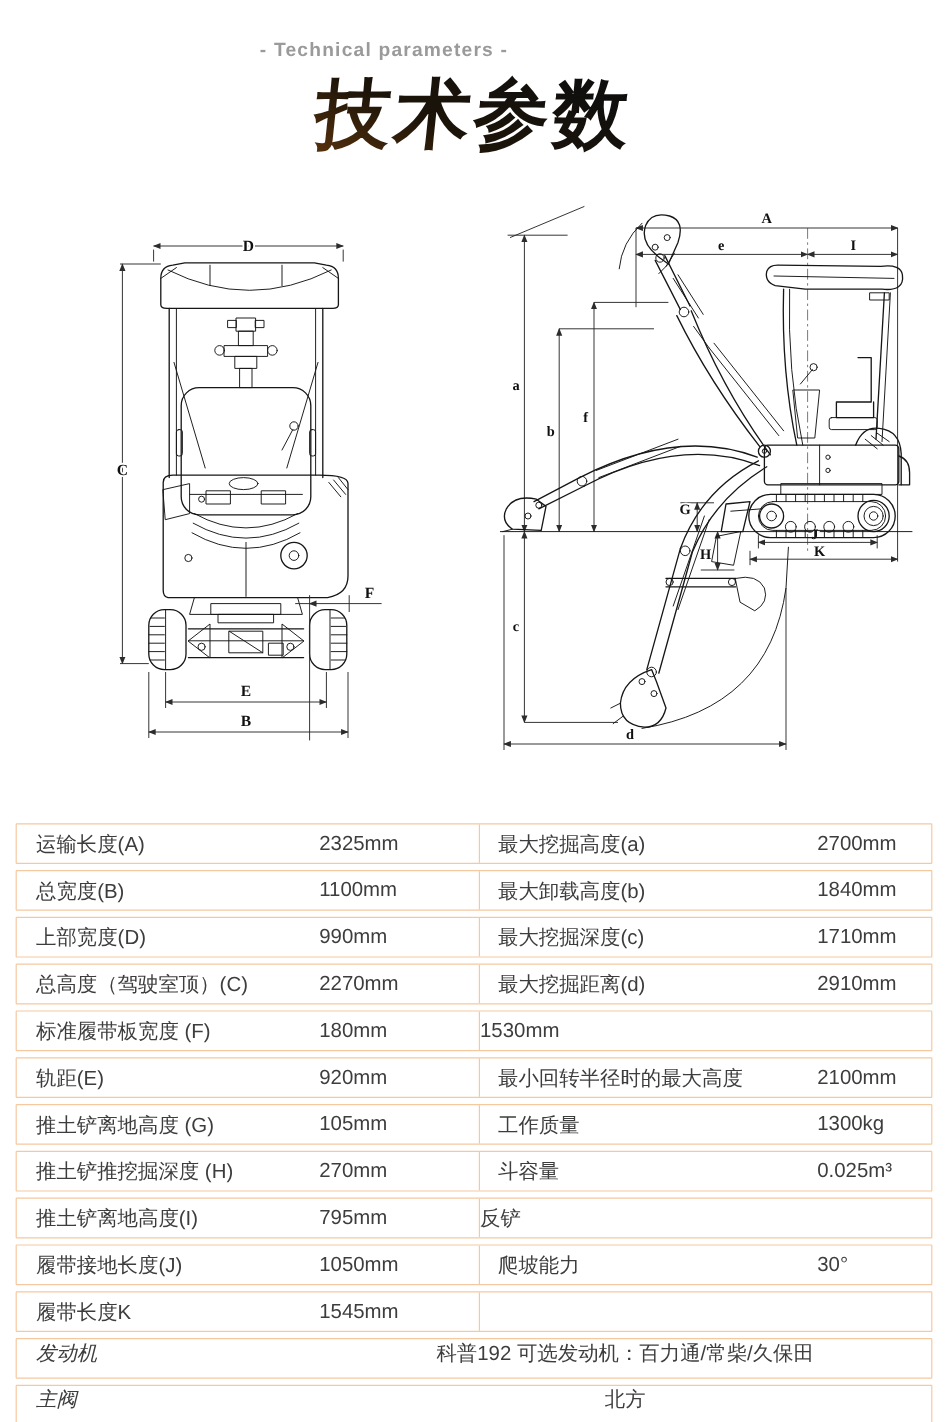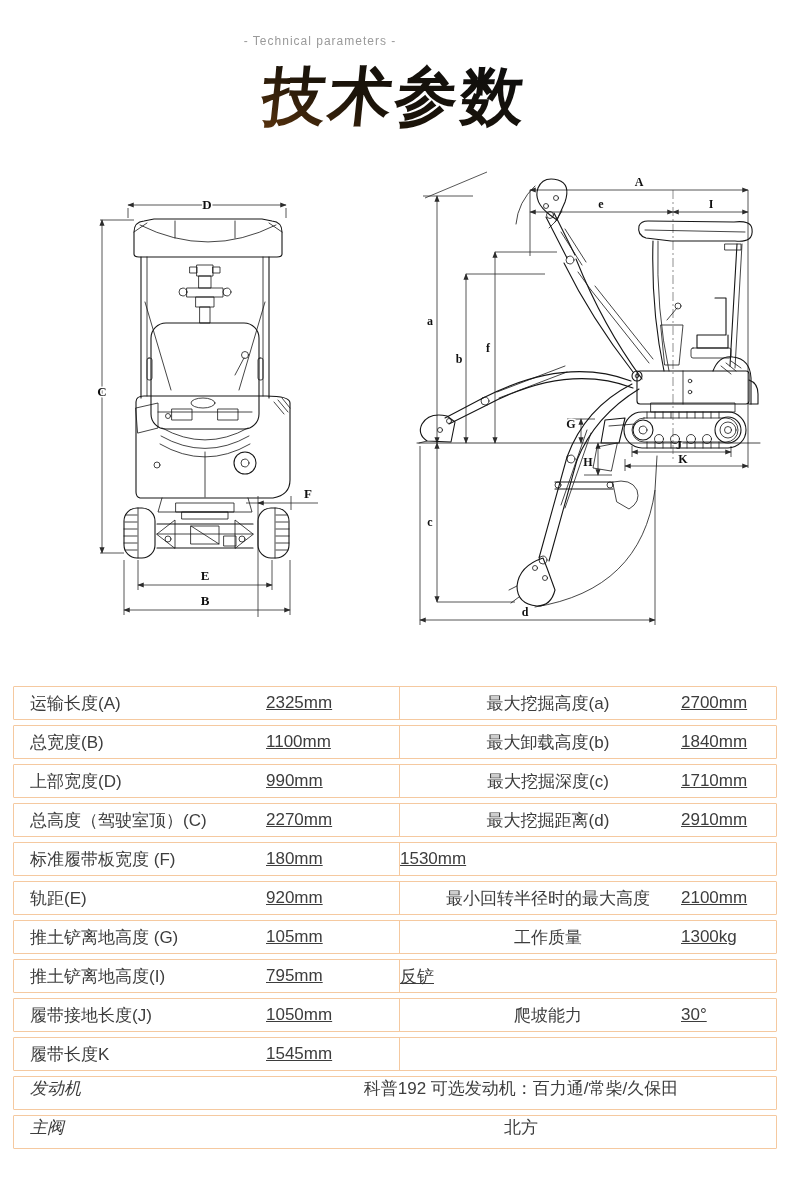--- a/index.html
+++ b/index.html
@@ -17,7 +17,7 @@
   
   .eyebrow{
     position:absolute;top:34px;left:0;width:640px;text-align:center;
-    font-size:12px;letter-spacing:1px;color:var(--eyebrow);font-weight:400;
+    font-size:16px;letter-spacing:1px;color:var(--eyebrow);font-weight:700;
   }
   .big-title{
     position:absolute;top:56px;left:0;width:790px;text-align:center;

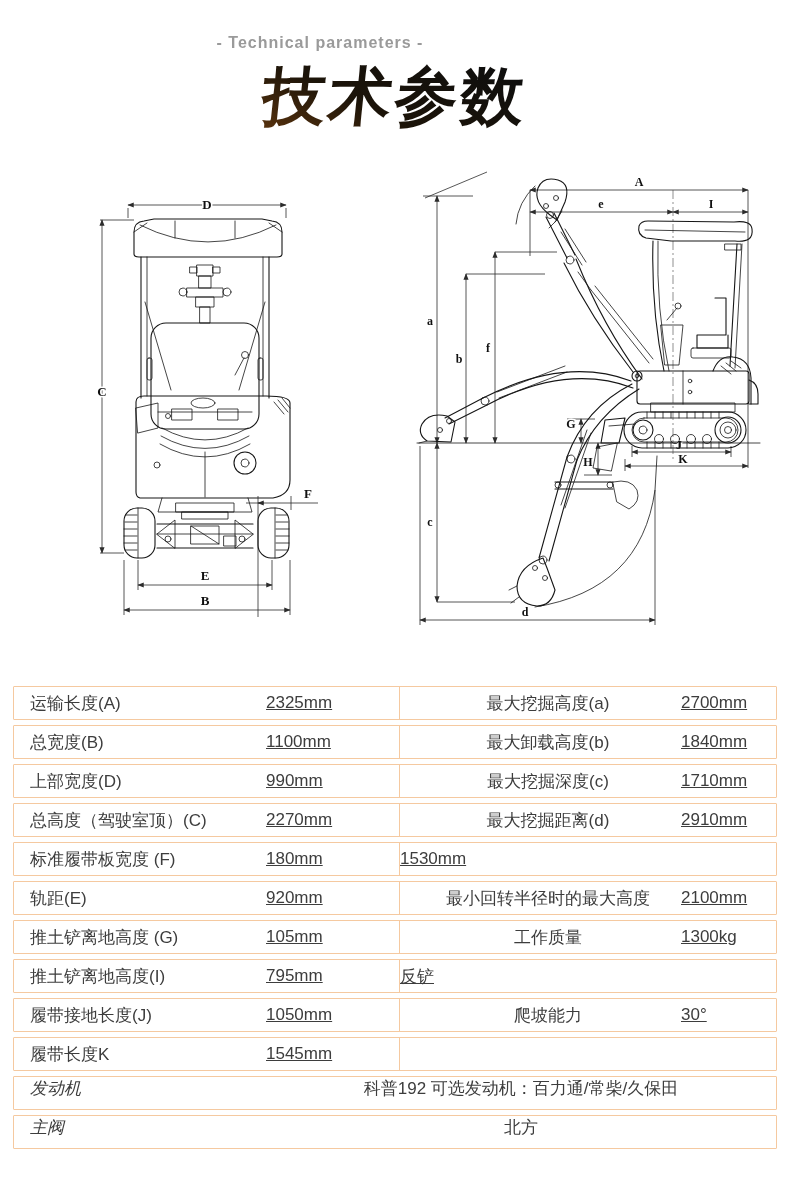--- a/index.html
+++ b/index.html
@@ -52,7 +52,7 @@
   .cell{font-size:17px;color:var(--txt);white-space:nowrap;overflow:hidden;}
   .l-label{width:252px;padding-left:16px;}
   .r-label{width:281px;padding-left:15px;text-align:center;}
-  .l-value,.r-value{flex:1;text-decoration:underline;}
+  .l-value,.r-value{flex:1;}
   .row.full .f-label{width:252px;padding-left:16px;font-style:italic;}
   .row.full .f-value{flex:1;text-align:center;}
 </style>

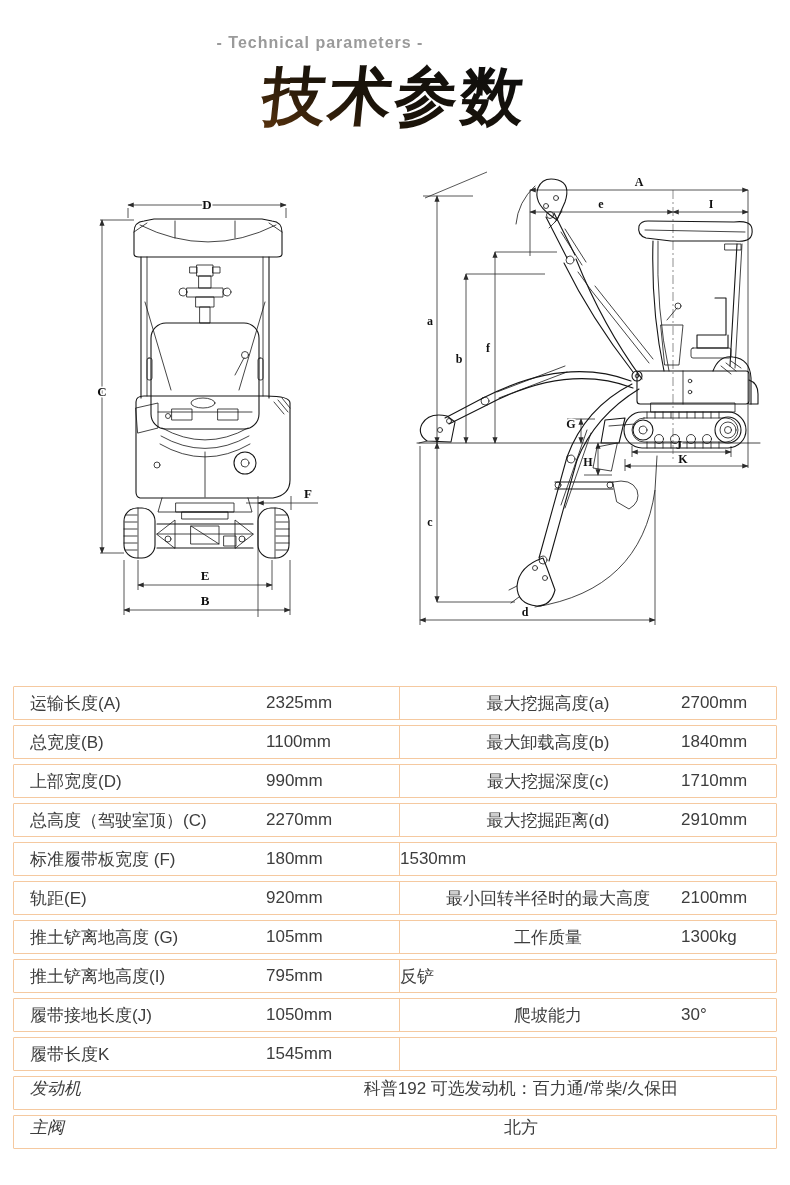--- a/index.html
+++ b/index.html
@@ -51,7 +51,7 @@
   .half.right{flex:1;border-left:1px solid var(--row-border);}
   .cell{font-size:17px;color:var(--txt);white-space:nowrap;overflow:hidden;}
   .l-label{width:252px;padding-left:16px;}
-  .r-label{width:281px;padding-left:15px;text-align:center;}
+  .r-label{width:281px;padding-left:15px;}
   .l-value,.r-value{flex:1;}
   .row.full .f-label{width:252px;padding-left:16px;font-style:italic;}
   .row.full .f-value{flex:1;text-align:center;}

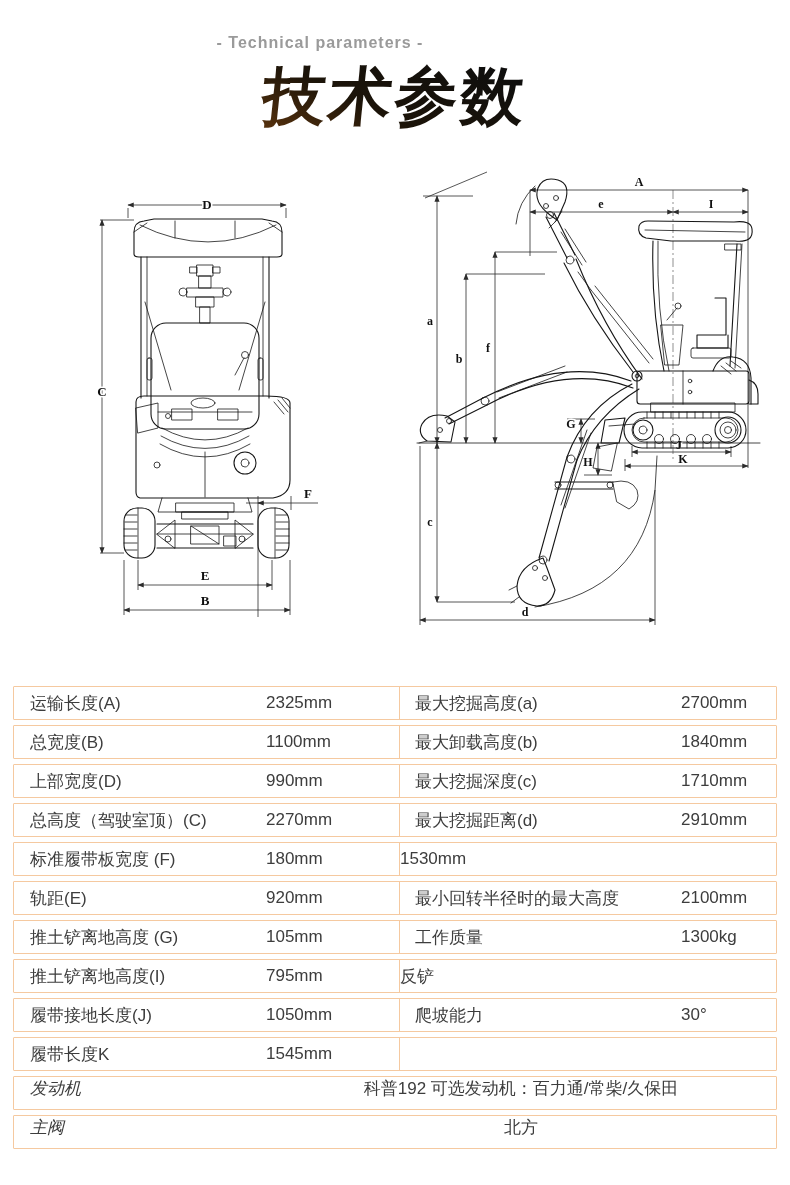--- a/index.html
+++ b/index.html
@@ -418,6 +418,16 @@
   </div>
     <div class="row">
     <div class="half left">
+      <div class="cell l-label">推土铲推挖掘深度 (H)</div>
+      <div class="cell l-value">270mm</div>
+    </div>
+    <div class="half right">
+      <div class="cell r-label">斗容量</div>
+      <div class="cell r-value">0.025m³</div>
+    </div>
+  </div>
+    <div class="row">
+    <div class="half left">
       <div class="cell l-label">推土铲离地高度(I)</div>
       <div class="cell l-value">795mm</div>
     </div>

